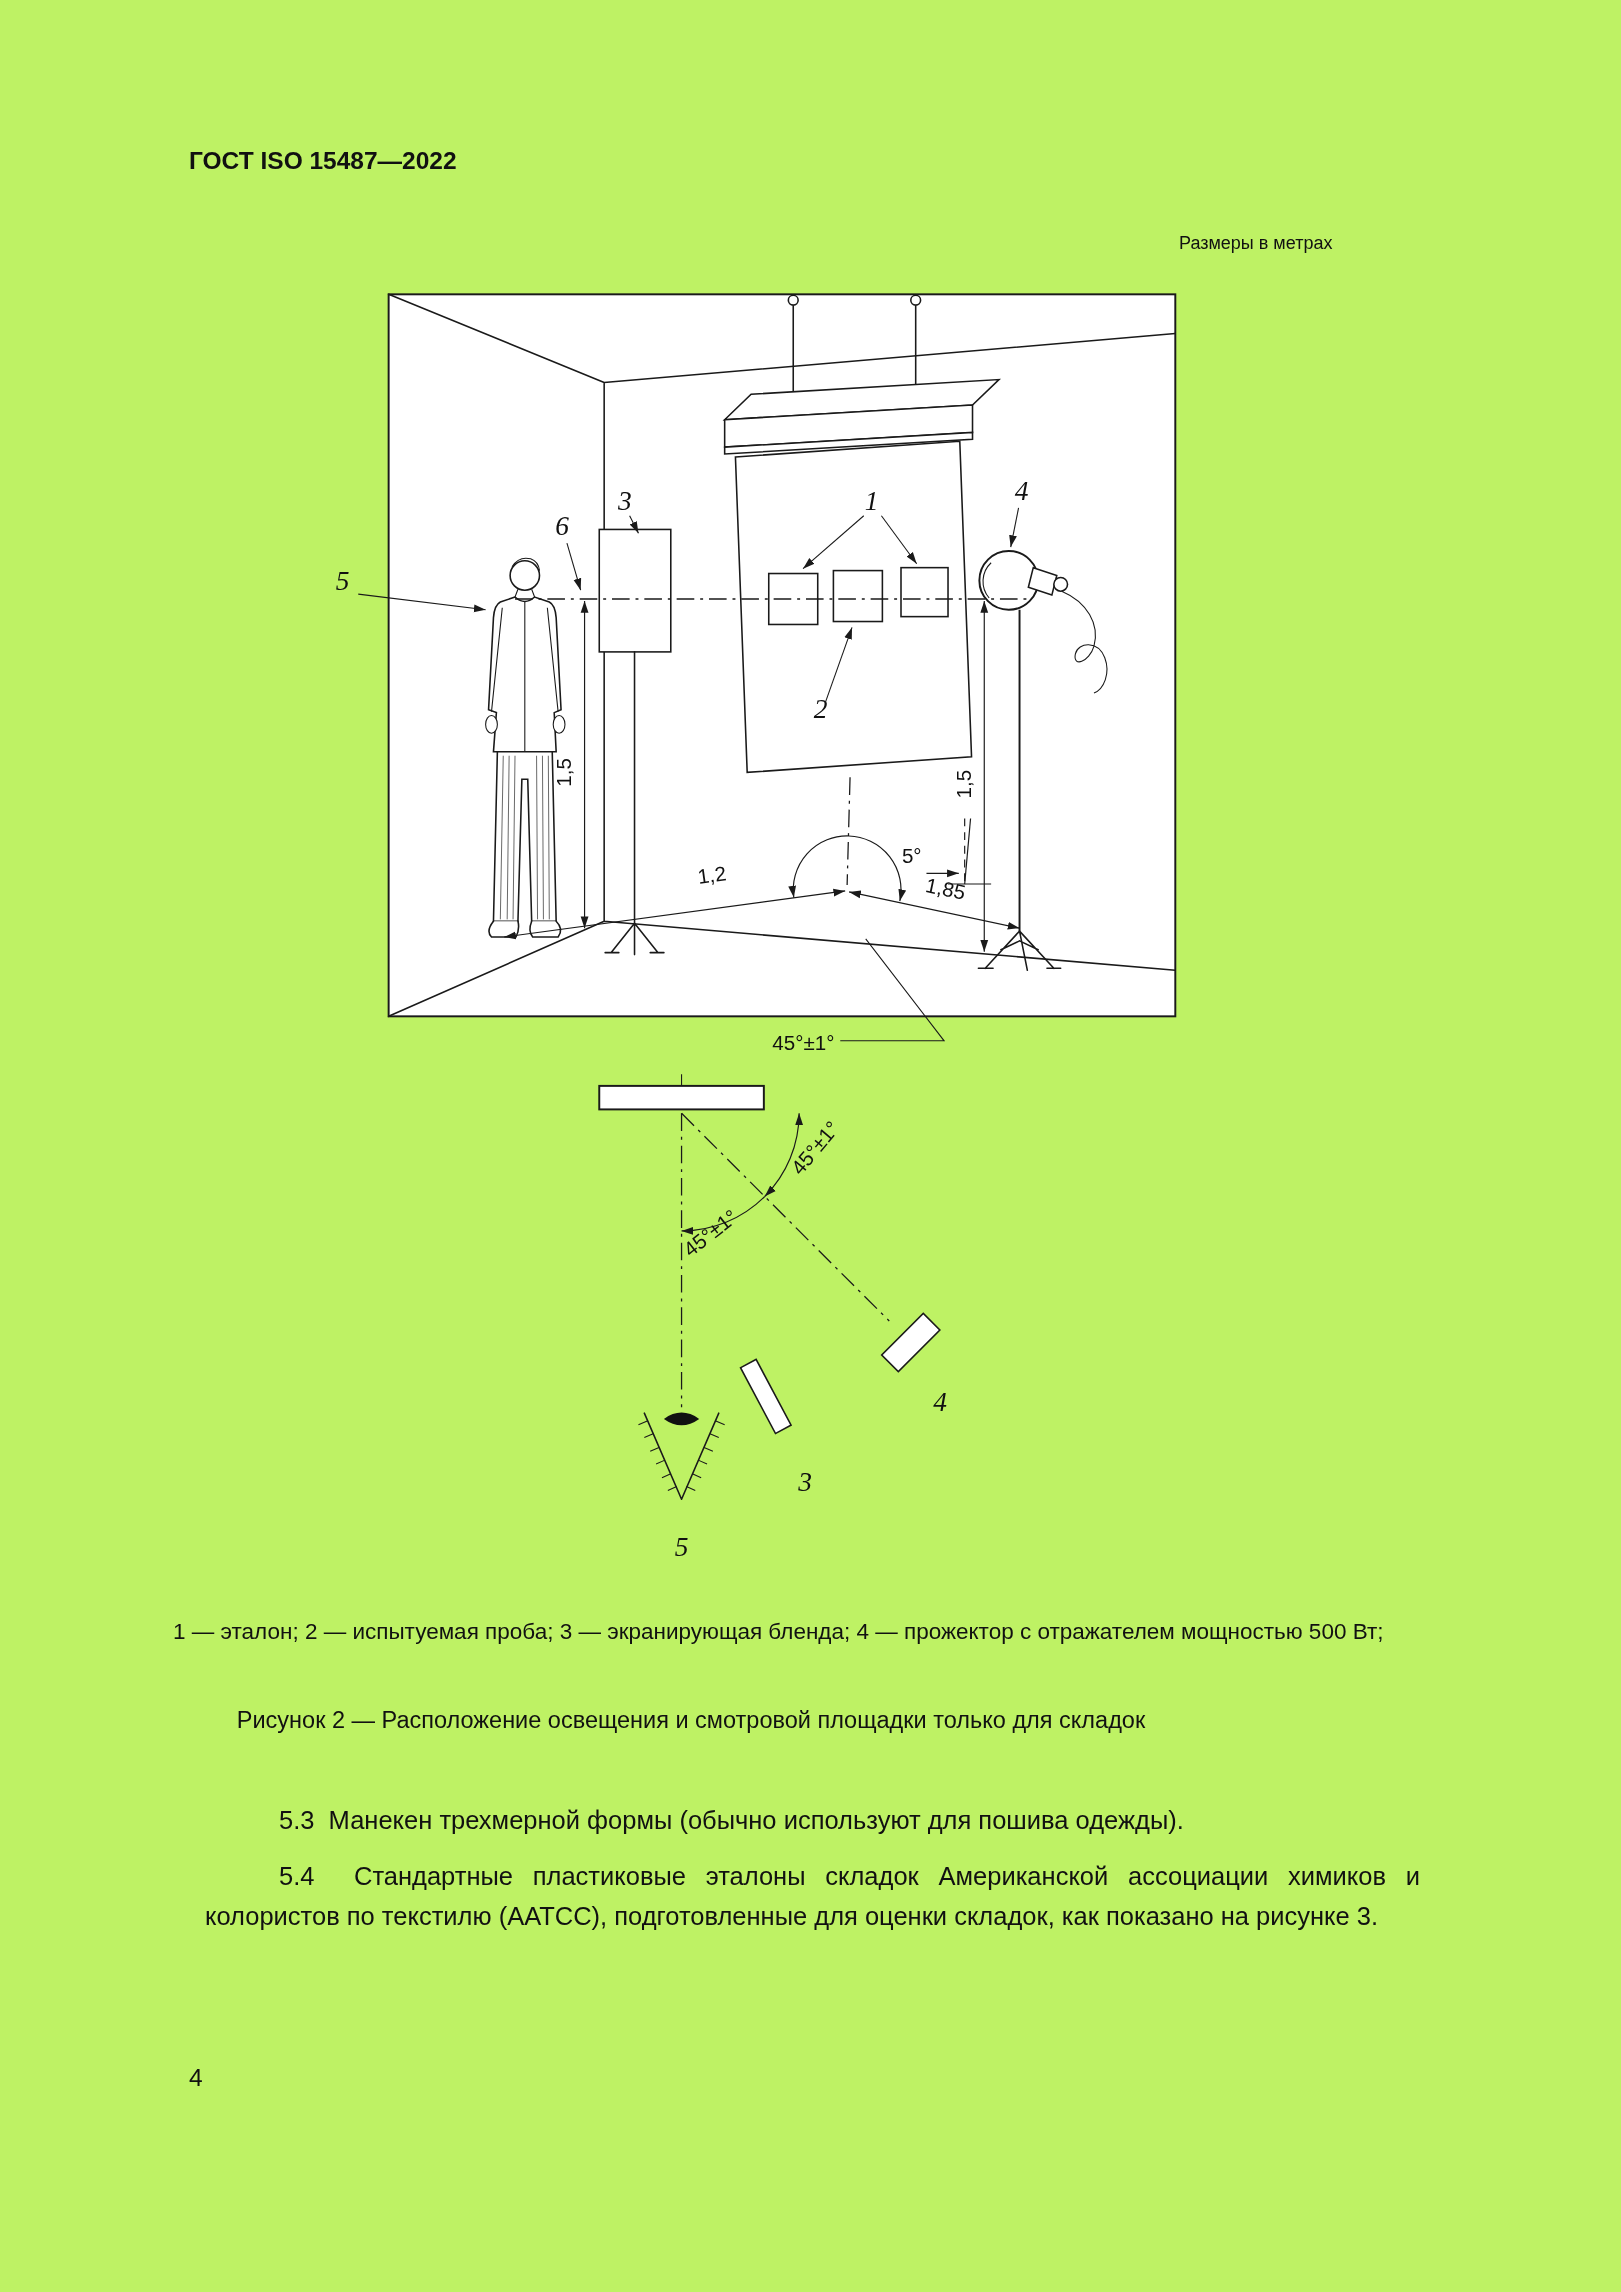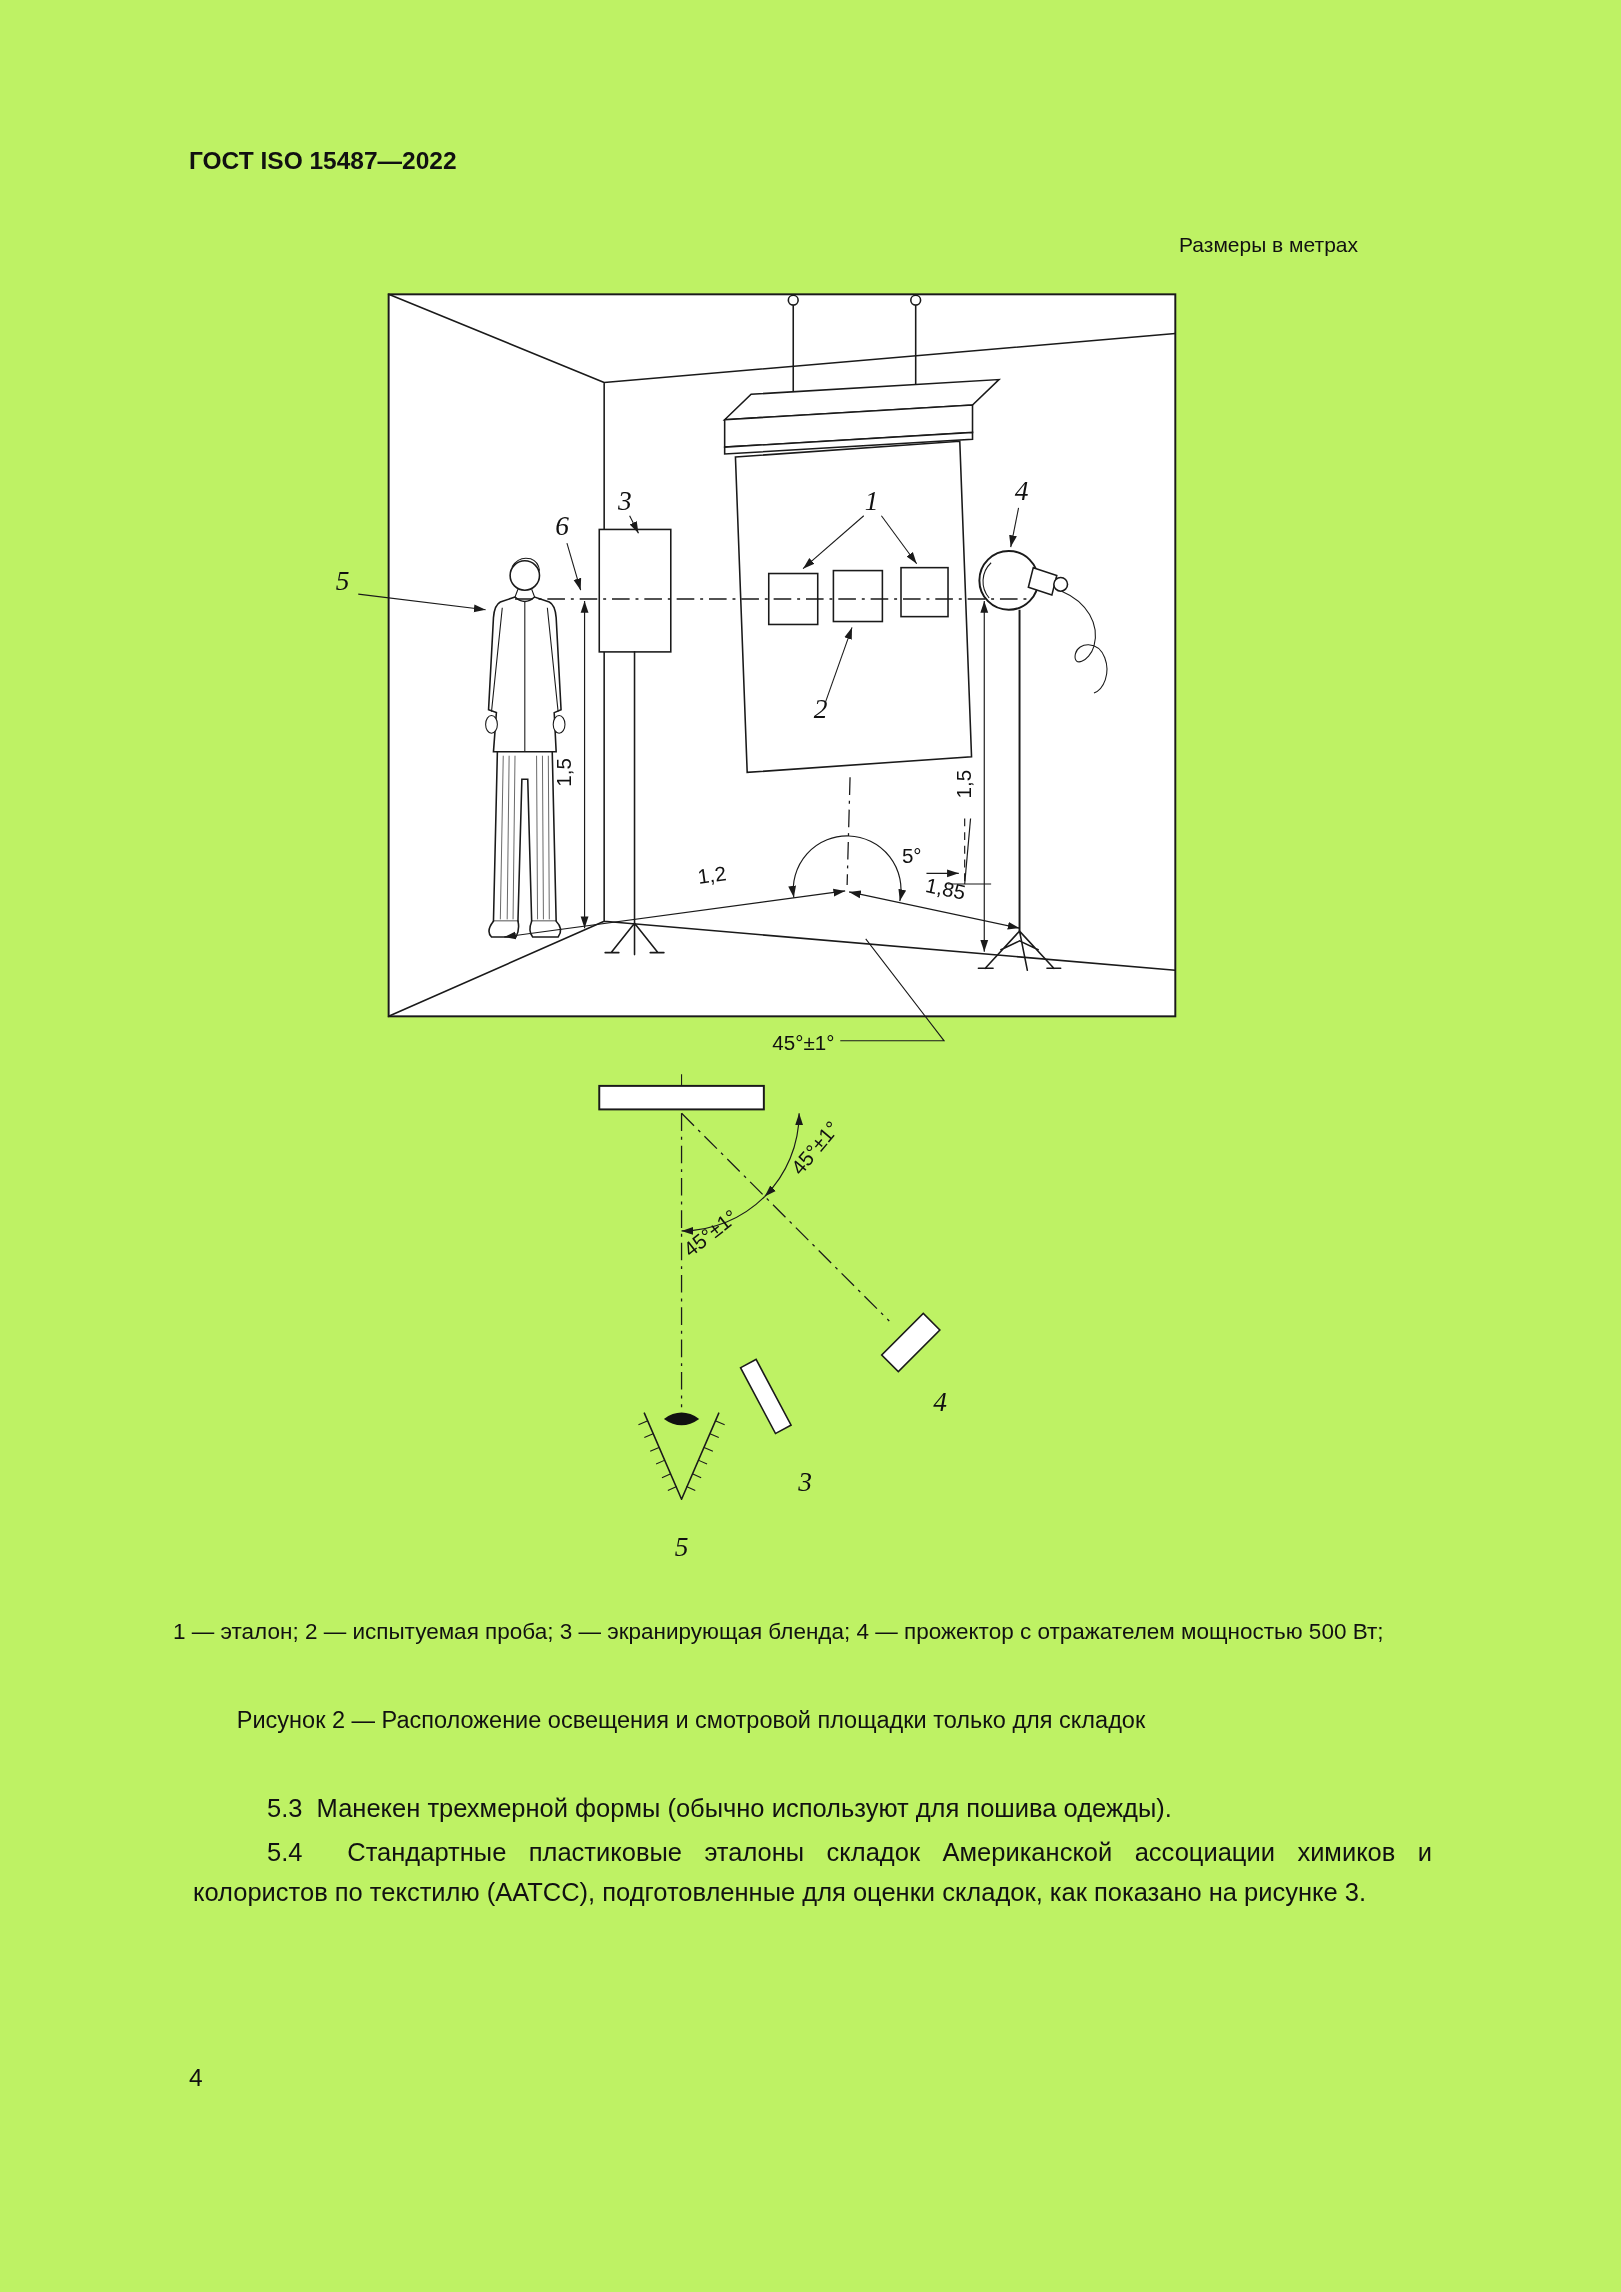--- a/index.html
+++ b/index.html
@@ -8,7 +8,7 @@
     font-family:"Liberation Sans", sans-serif; color:#111; overflow:hidden;
   }
   .doc-header { position:absolute; left:189px; top:147px; font-size:24.5px; font-weight:bold; }
-  .units-note { position:absolute; left:1179px; top:233px; font-size:21px; }
+  .units-note { position:absolute; left:1179px; top:233px; font-size:18px; }
   .fig-svg { position:absolute; left:323px; top:284px; }
   .fig-caption { position:absolute; left:173px; top:1615px; width:1274px; text-align:left; font-size:22.5px; line-height:33px; }
   .fig-title { position:absolute; left:0; top:1707px; width:1382px; text-align:center; font-size:23.5px; }

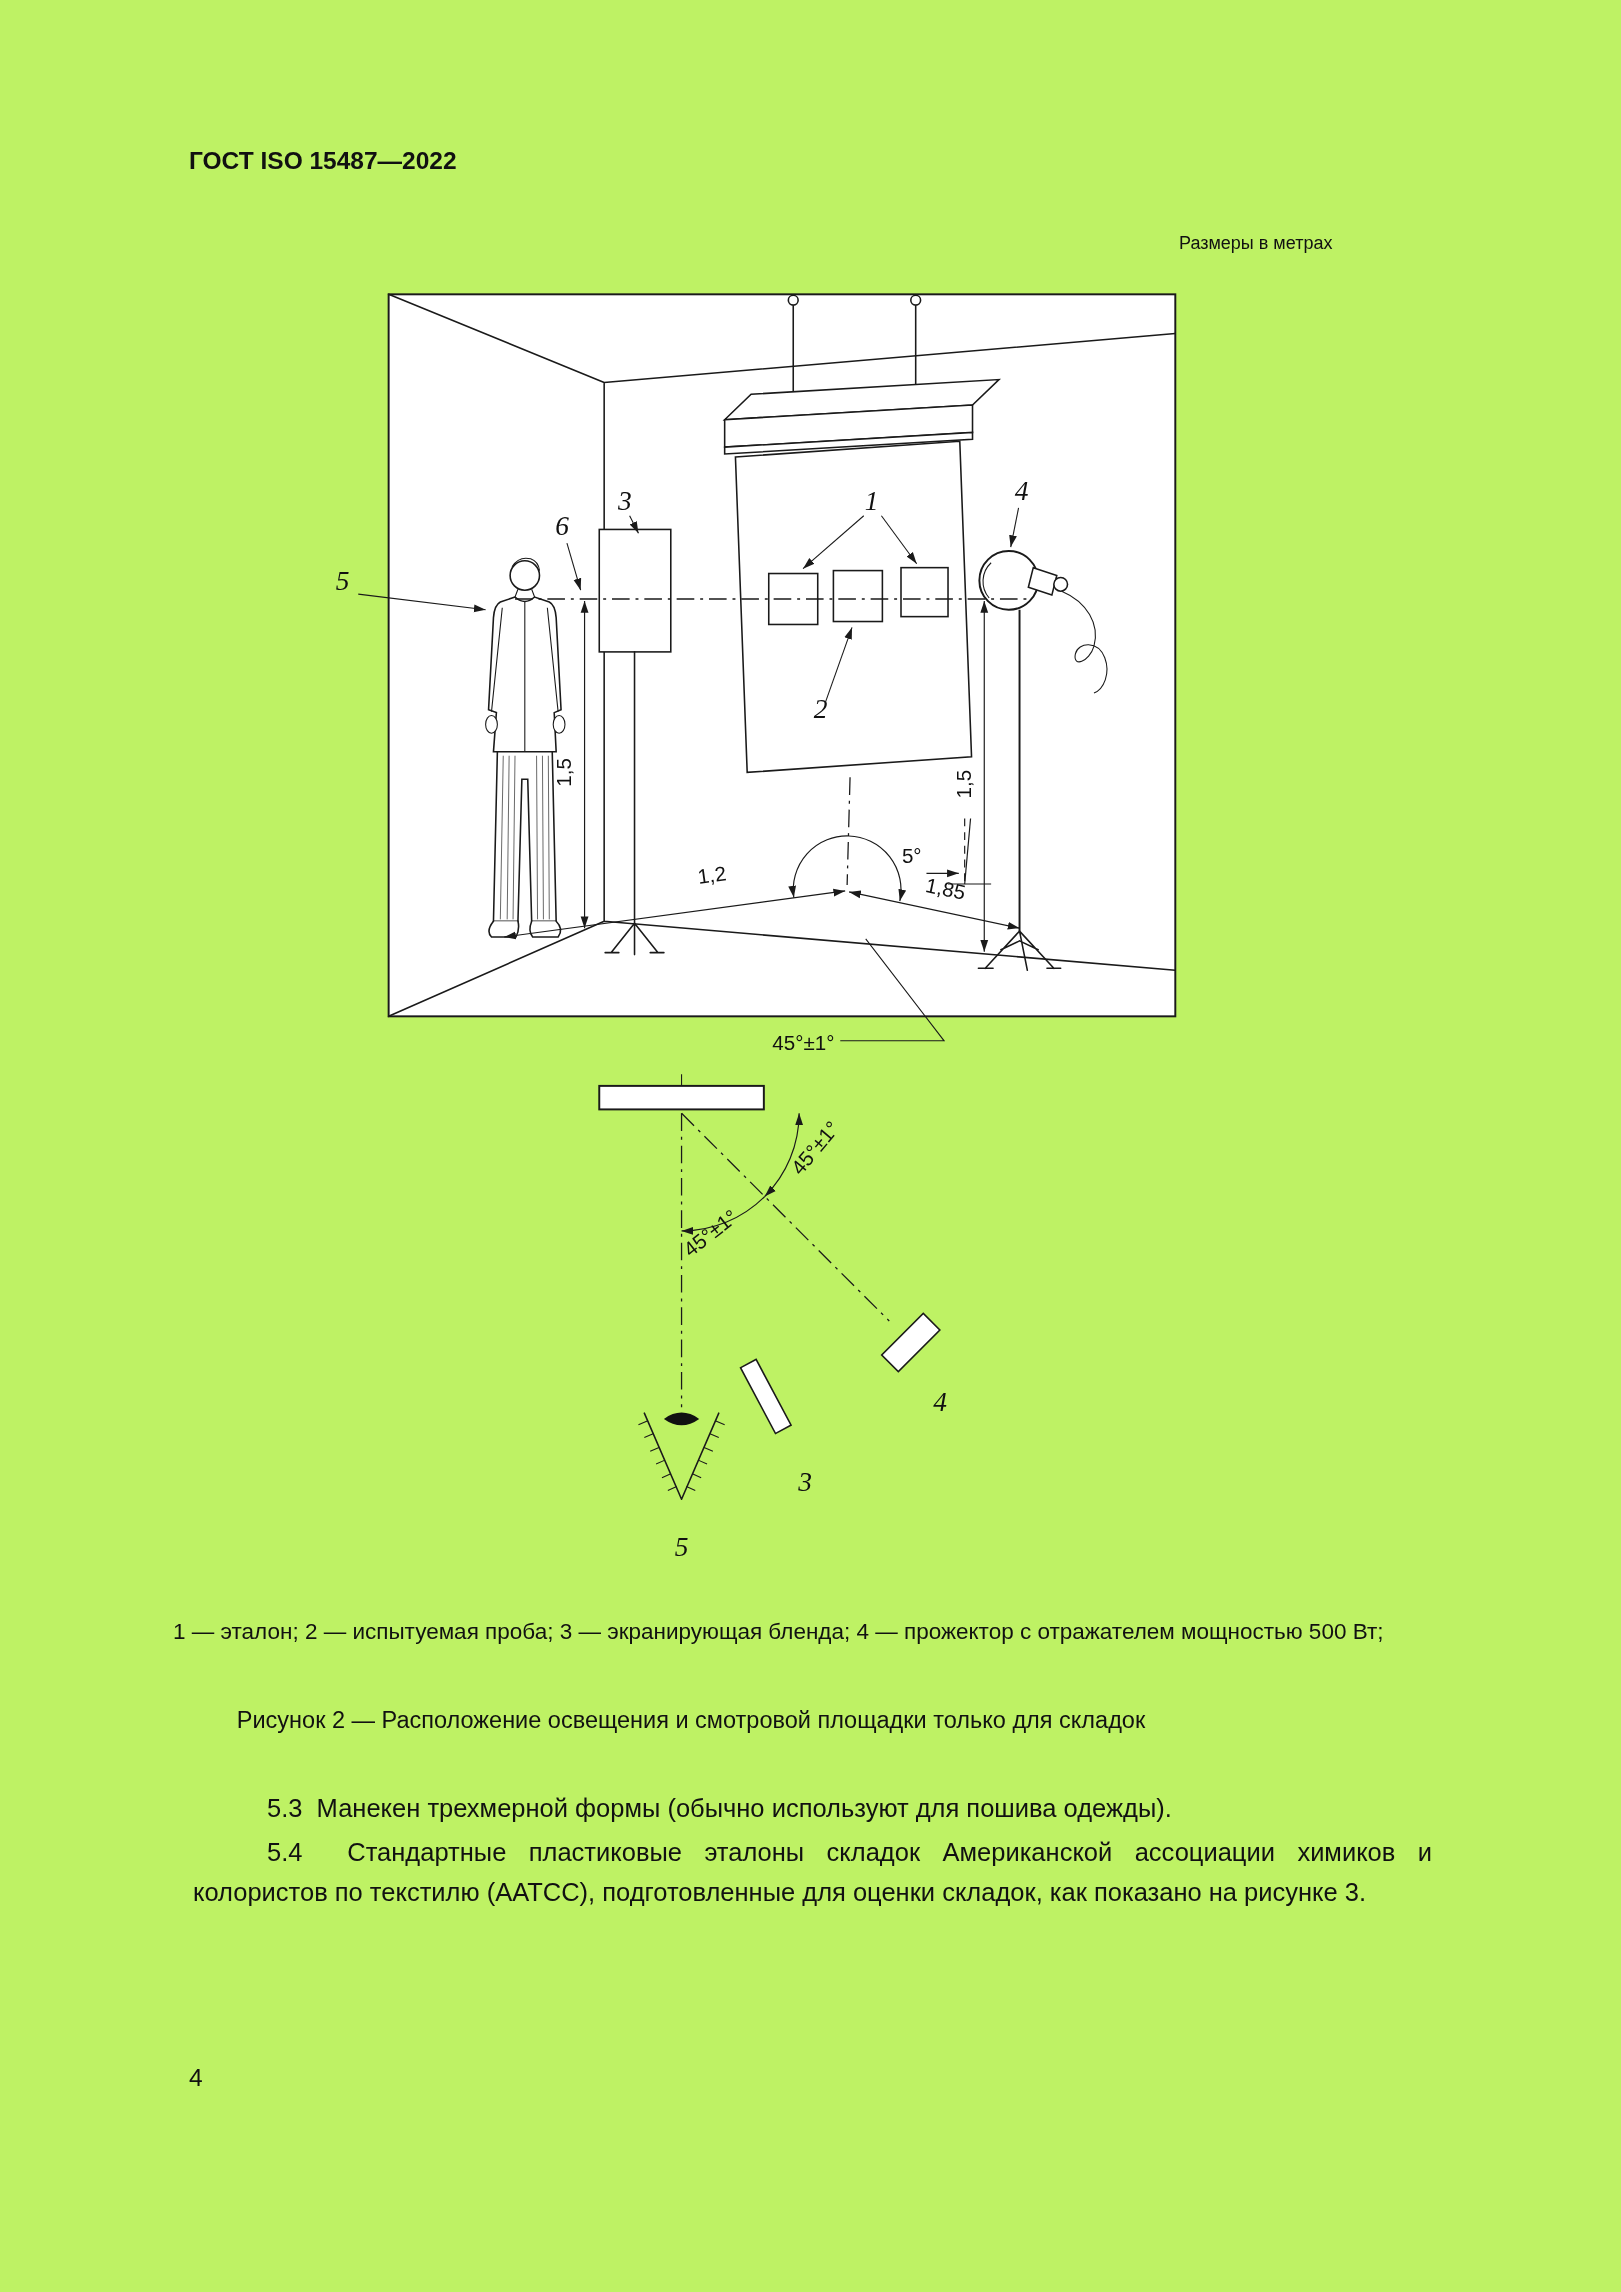--- a/index.html
+++ b/index.html
@@ -13,7 +13,7 @@
   .fig-caption { position:absolute; left:173px; top:1615px; width:1274px; text-align:left; font-size:22.5px; line-height:33px; }
   .fig-title { position:absolute; left:0; top:1707px; width:1382px; text-align:center; font-size:23.5px; }
   .body-text { position:absolute; left:189px; top:1784px; width:1247px; font-size:25.5px; line-height:40px; }
-  .body-text p { margin:4px; text-indent:74px; }
+  .body-text p { margin:16px; text-indent:74px; }
   .p54 { text-align:justify; }
   .page-number { position:absolute; left:189px; top:2064px; font-size:24.5px; }
 

